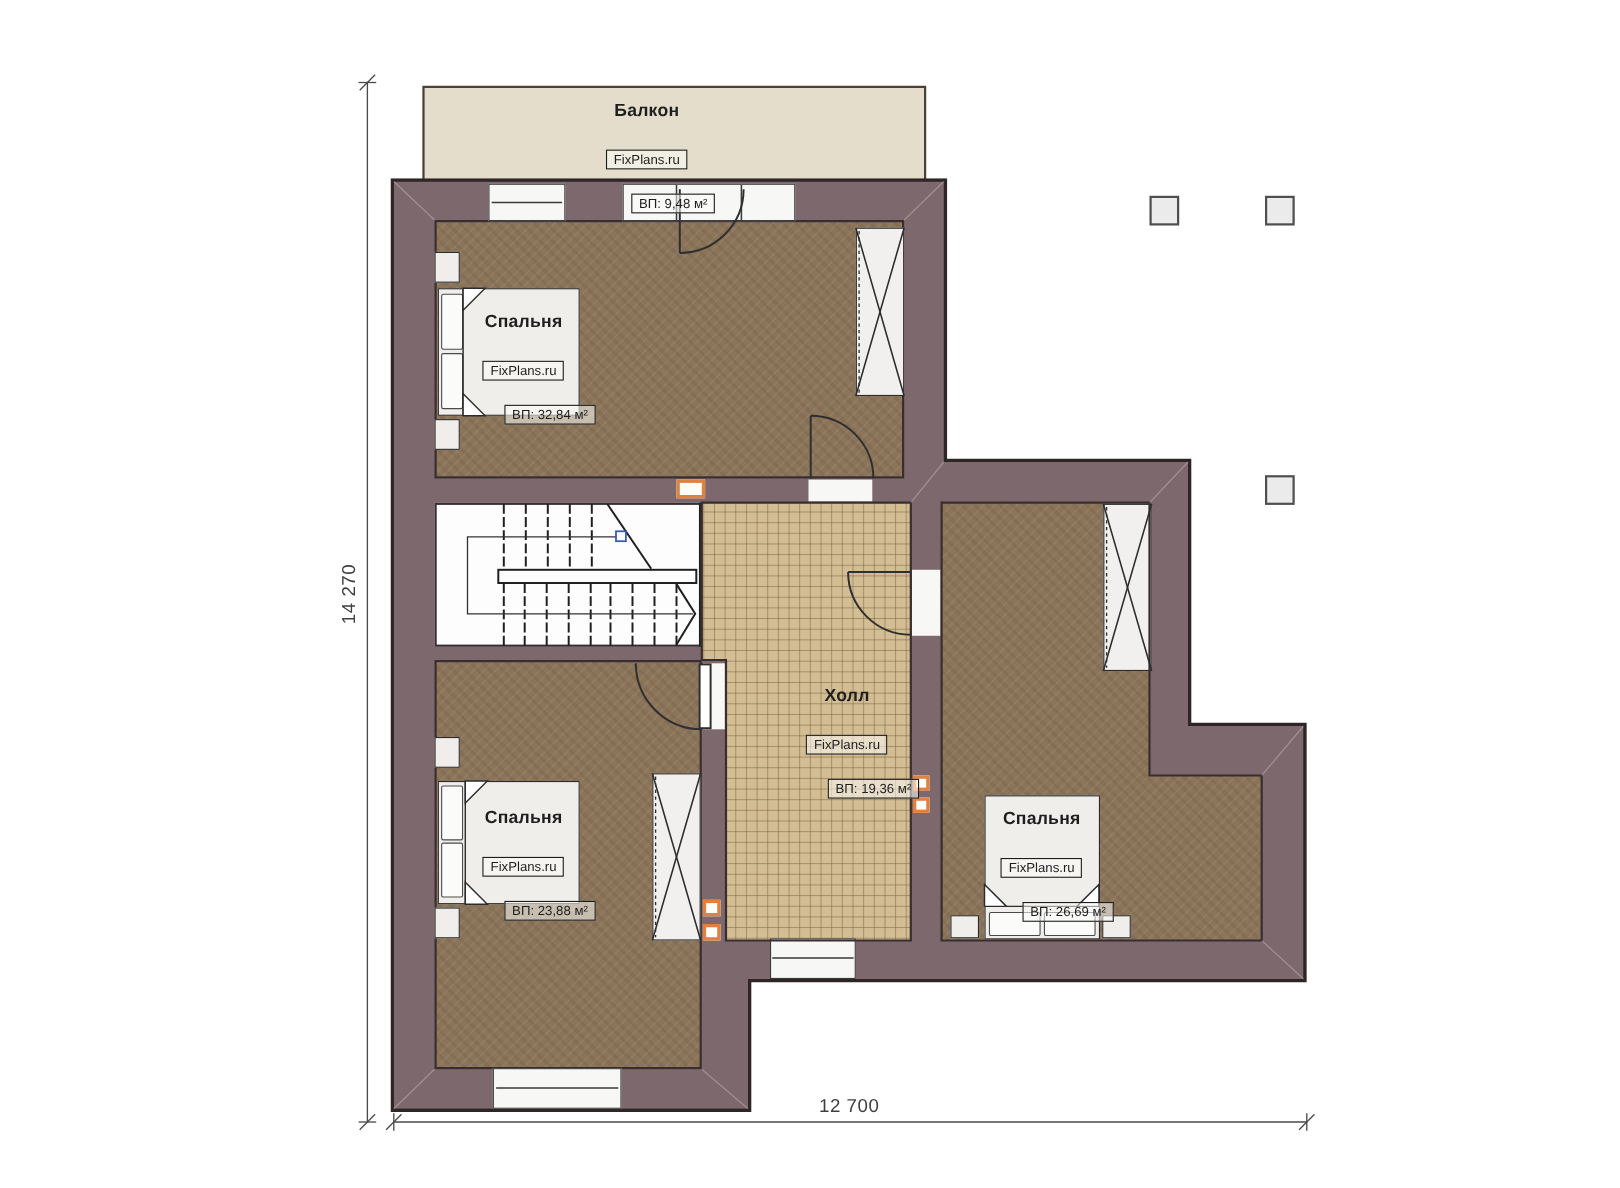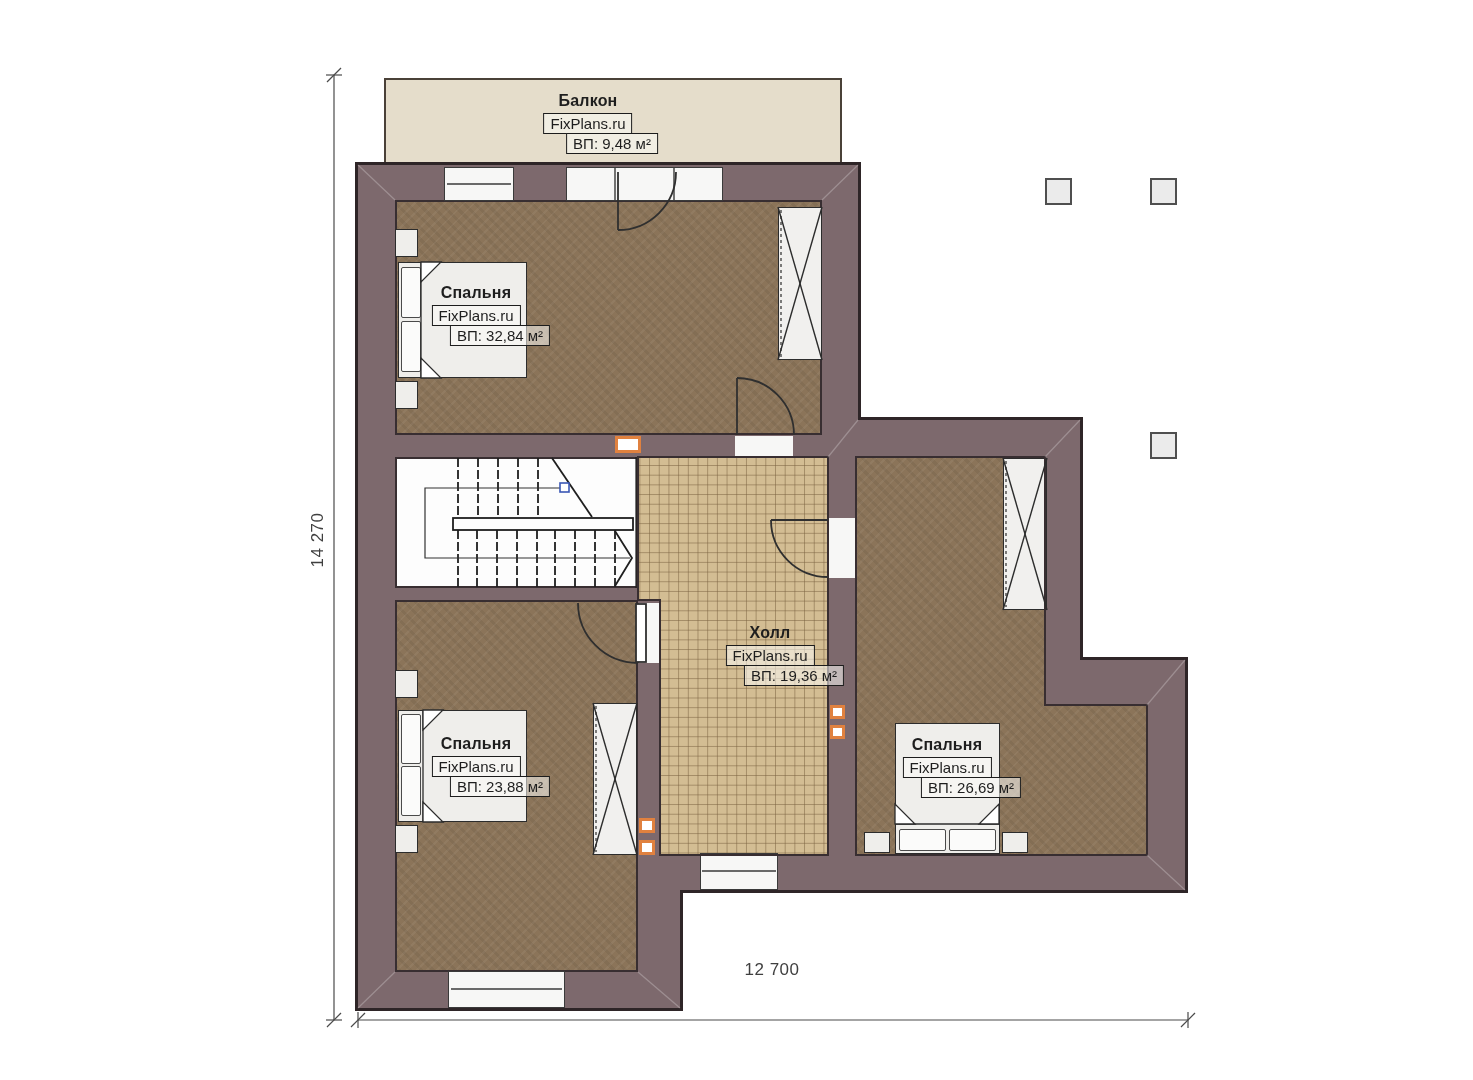--- a/index.html
+++ b/index.html
@@ -39,7 +39,7 @@
   .socket{z-index:8;background:#ffffff;border:3px solid var(--accent);}
   .vent{z-index:8;background:#ebebeb;border:2px solid #4f4f4f;}
   .room-label{z-index:9;display:flex;flex-direction:column;align-items:center;
-              transform:translateX(-50%);white-space:nowrap;}
+              transform:translateX(-50%);white-space:nowrap;gap:23px;}
   .rl-name{font-size:16px;font-weight:bold;color:#1e1e1e;margin-bottom:3px;letter-spacing:.2px;}
   .rl-box{border:1.5px solid #1c1c1c;background:rgba(252,251,248,.55);
           padding:1px 6px;font-size:15px;color:#1e1e1e;}

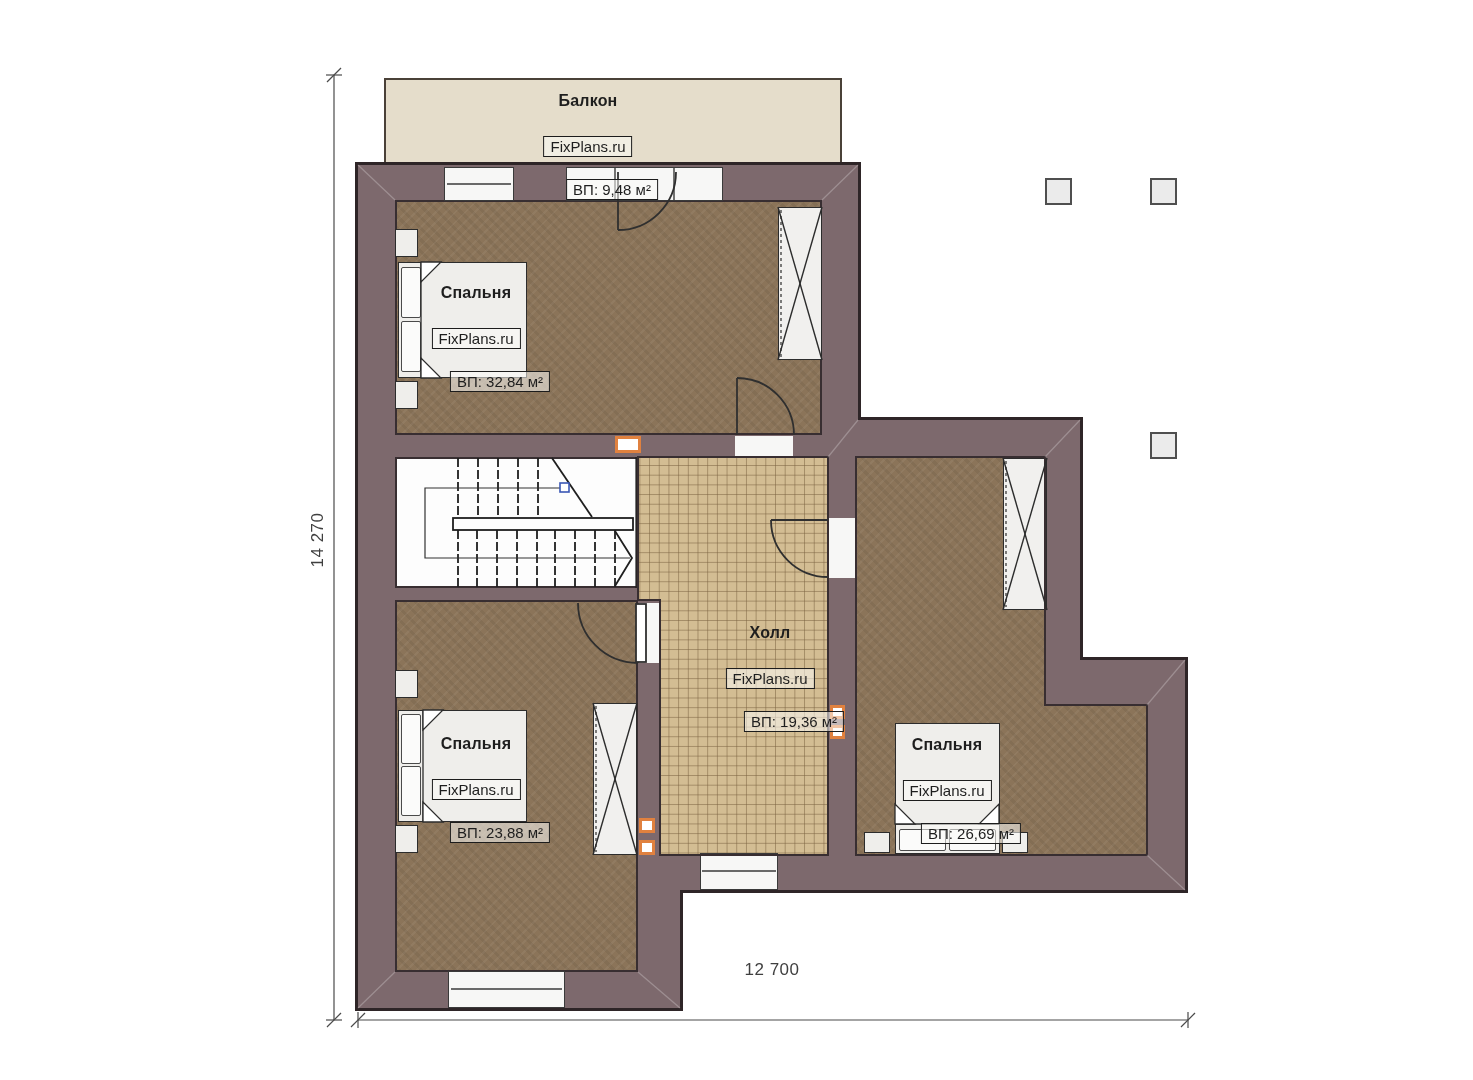--- a/index.html
+++ b/index.html
@@ -42,7 +42,7 @@
               transform:translateX(-50%);white-space:nowrap;gap:23px;}
   .rl-name{font-size:16px;font-weight:bold;color:#1e1e1e;margin-bottom:3px;letter-spacing:.2px;}
   .rl-box{border:1.5px solid #1c1c1c;background:rgba(252,251,248,.55);
-          padding:1px 6px;font-size:15px;color:#1e1e1e;}
+          padding:1px 6px;font-size:12px;color:#1e1e1e;}
   .rl-box + .rl-box{margin-top:-1.5px;margin-left:48px;}
   .dim{z-index:9;font-size:17px;color:#3f3f3f;letter-spacing:.5px;}
   .dim-v{transform:translate(-50%,-50%) rotate(-90deg);}

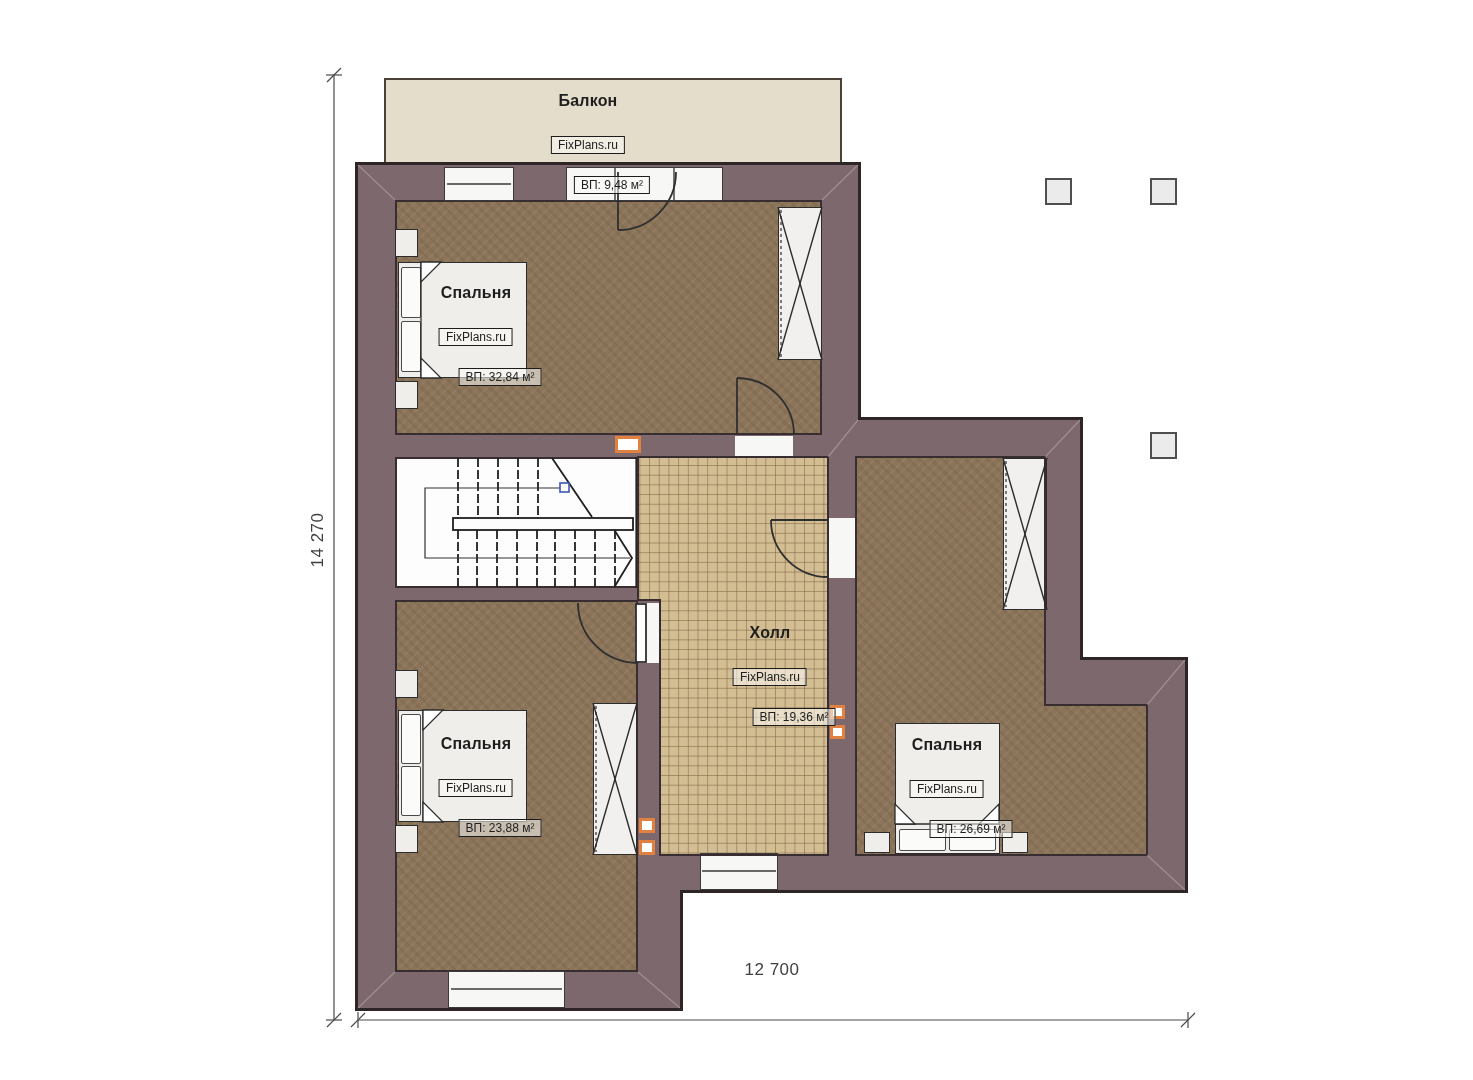--- a/index.html
+++ b/index.html
@@ -239,6 +239,6 @@
 </div>
 
 <div class="abs dim dim-v" style="left:318px;top:540px;">14 270</div>
-<div class="abs dim dim-h" style="left:772px;top:960px;">12 700</div>
+<div class="abs dim dim-h" style="left:772px;top:996px;">12 700</div>
 
 </body></html>

